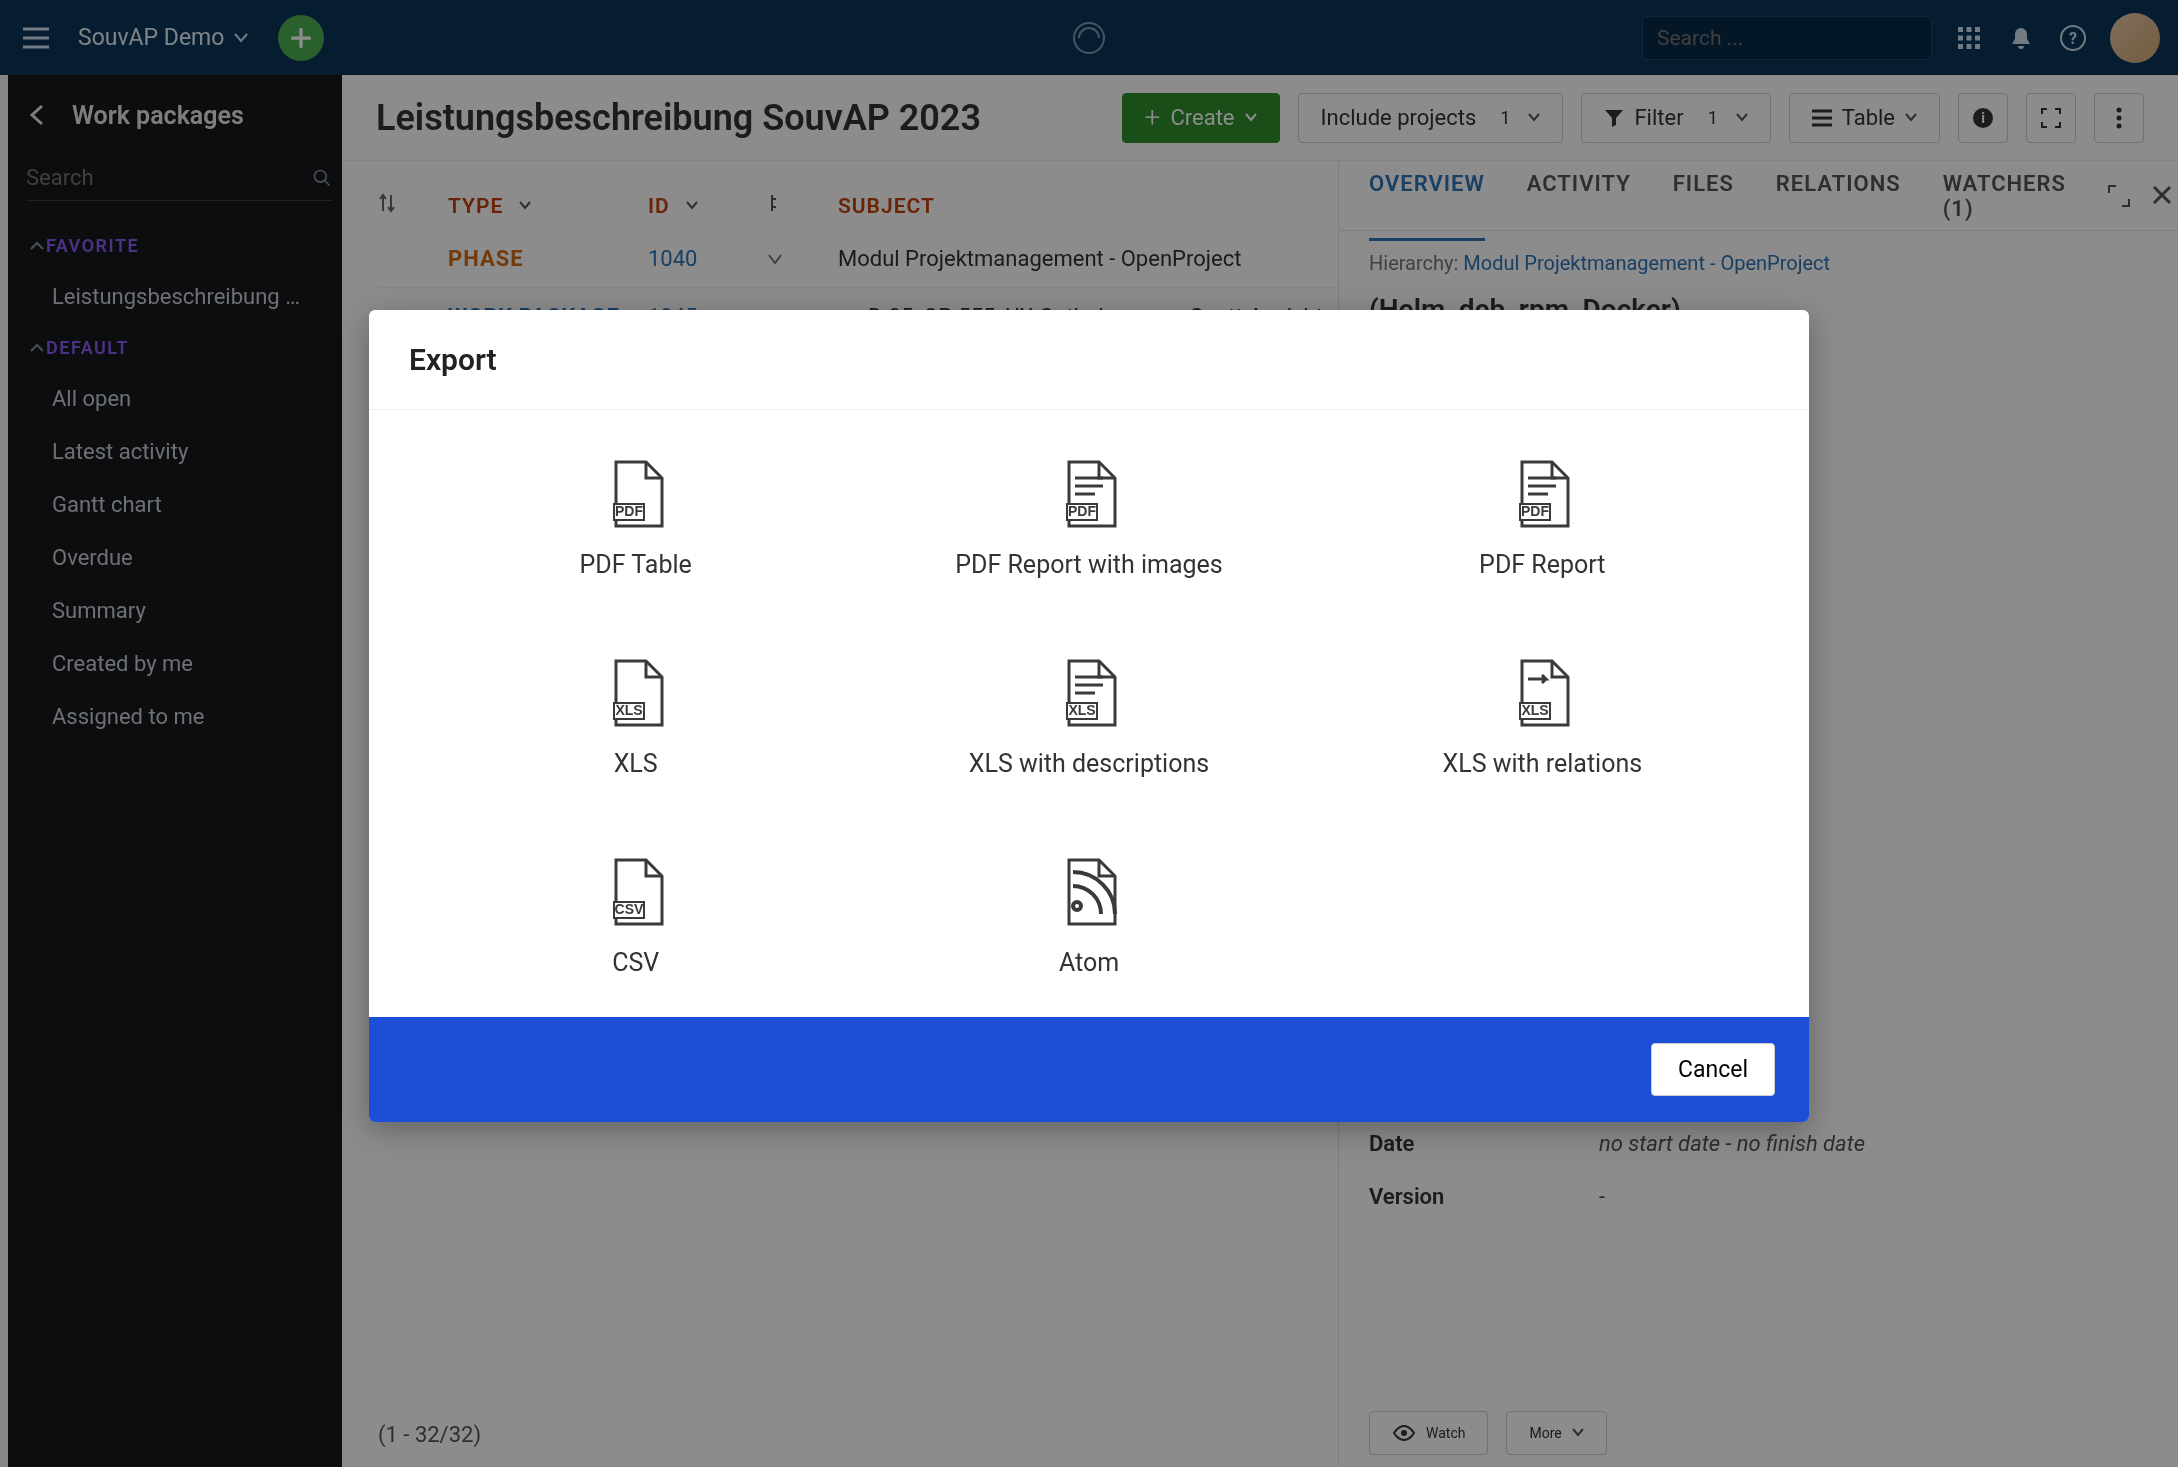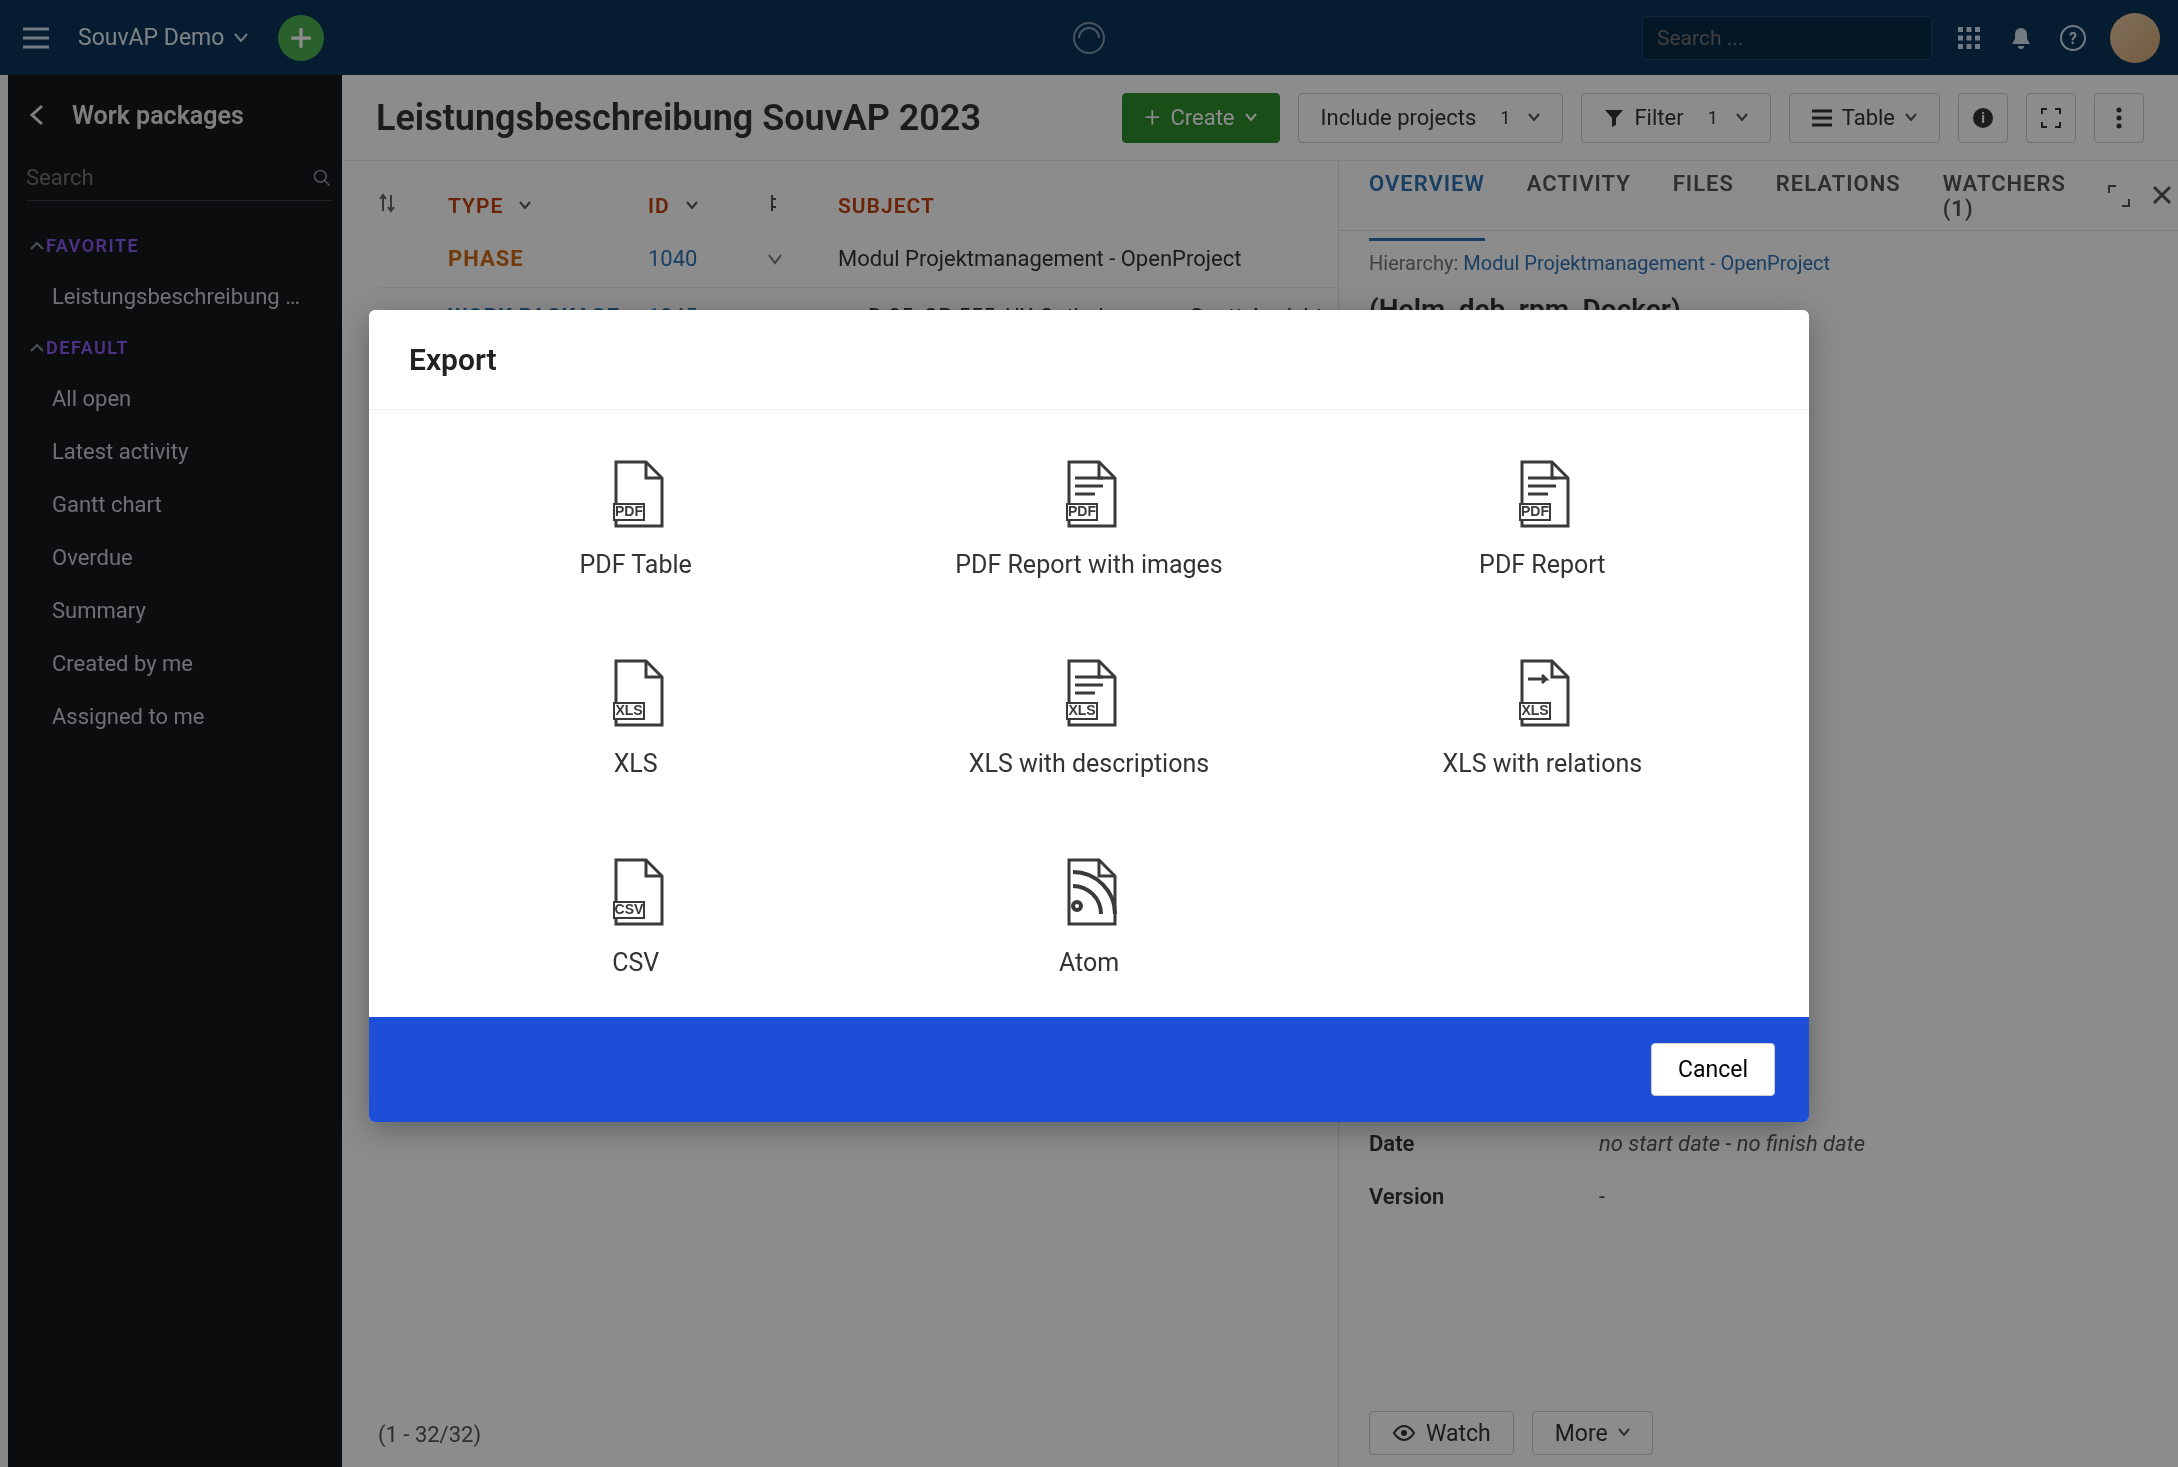--- a/index.html
+++ b/index.html
@@ -68,7 +68,7 @@
 .detail-fieldrow .value { color:#555; font-style:italic; }
 .detail-fieldrow .value.normal { font-style:normal; color:#2f73b5; }
 .detail-footer { position:absolute; bottom:12px; left:30px; display:flex; gap:18px; }
-.detail-footer .btn { height:44px; font-size:23px; }
+.detail-footer .btn { height:44px; font-size:14px; }
 
 
 .overlay { position:absolute; inset:0; background:rgba(0,0,0,0.45); display:flex; align-items:flex-start; justify-content:center; padding-top:310px; }

